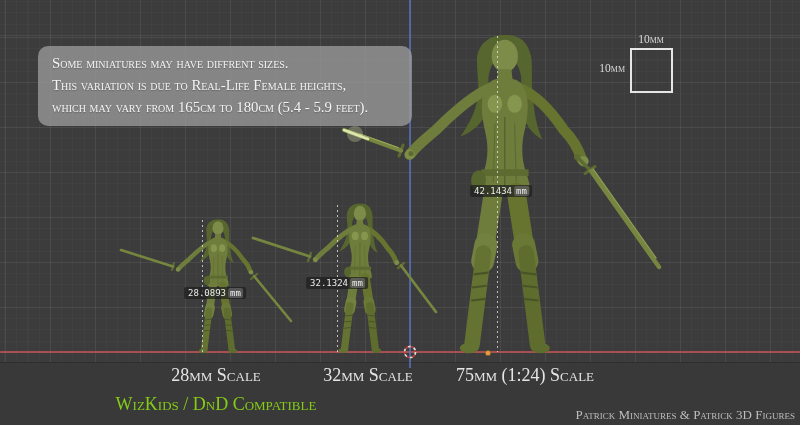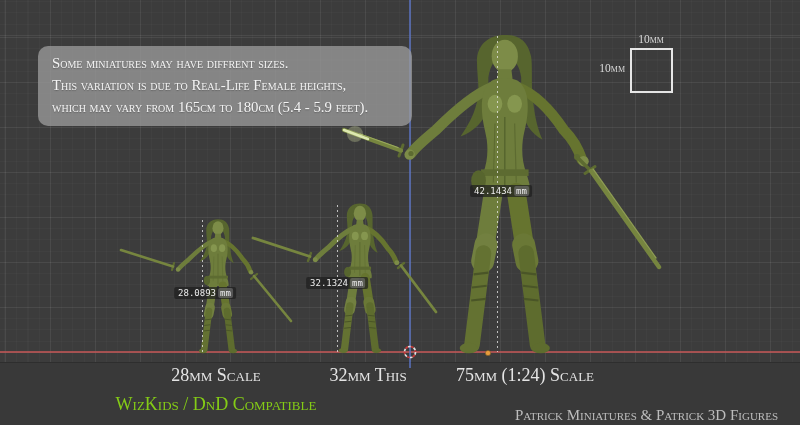--- a/index.html
+++ b/index.html
@@ -41,7 +41,7 @@
     background:rgba(30,30,30,0.72);color:#ececec;font-family:"DejaVu Sans Mono",monospace;
     font-size:9px;padding:1px 3px 1px 4px;border-radius:2px;}
   .measure-label .unit{background:rgba(125,125,125,0.55);padding:0 2px;border-radius:2px;margin-left:2px;}
-  .lbl-28{left:205px;top:293px;text-align:center;}
+  .lbl-28{left:215px;top:293px;text-align:center;}
   .lbl-32{left:337px;top:283px;}
   .lbl-75{left:501px;top:191px;}
   

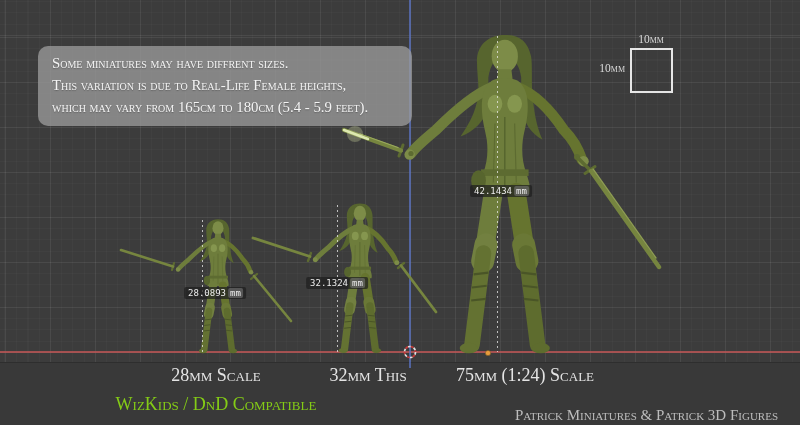--- a/index.html
+++ b/index.html
@@ -166,7 +166,7 @@
 
   <div class="scale-title st-28">28mm Scale</div>
   <div class="scale-sub">WizKids / DnD Compatible</div>
-  <div class="scale-title st-32">32mm This</div>
+  <div class="scale-title st-32">32mm Scale</div>
   <div class="scale-title st-75">75mm (1:24) Scale</div>
 
   <div class="credit">Patrick Miniatures &amp; Patrick 3D Figures</div>

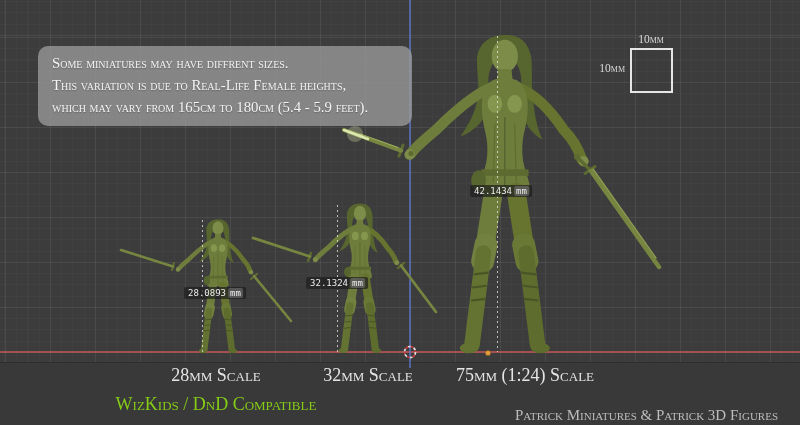--- a/index.html
+++ b/index.html
@@ -50,8 +50,8 @@
   .st-28{left:216px;} .st-32{left:368px;} .st-75{left:525px;}
   .scale-sub{position:absolute;transform:translateX(-50%);left:216px;top:394px;color:#84cc16;
     font-variant:small-caps;font-size:18px;white-space:nowrap;z-index:2;}
-  .credit{position:absolute;right:22px;top:407px;color:#bdbdbd;font-variant:small-caps;
-    font-size:15px;z-index:2;}
+  .credit{position:absolute;right:5px;top:407px;color:#bdbdbd;font-variant:small-caps;
+    font-size:13px;z-index:2;}
 </style>
 </head>
 <body>

